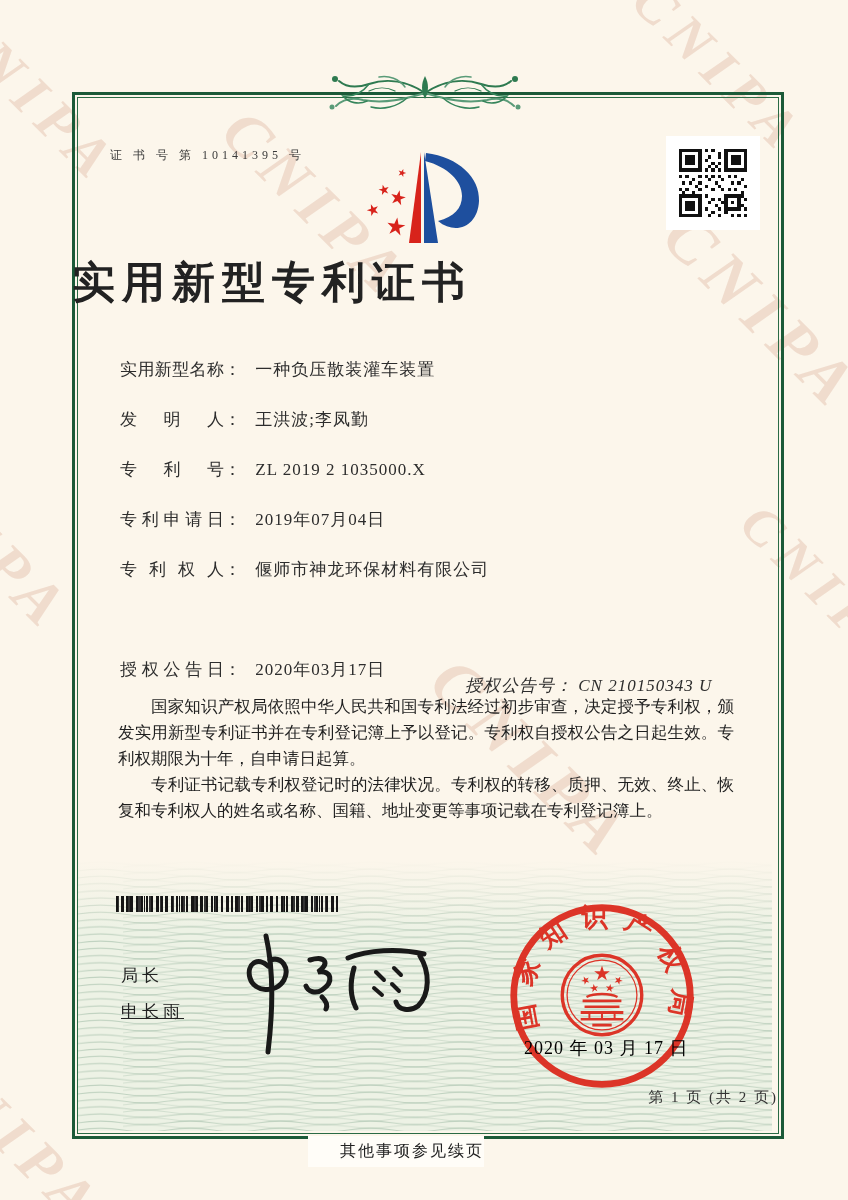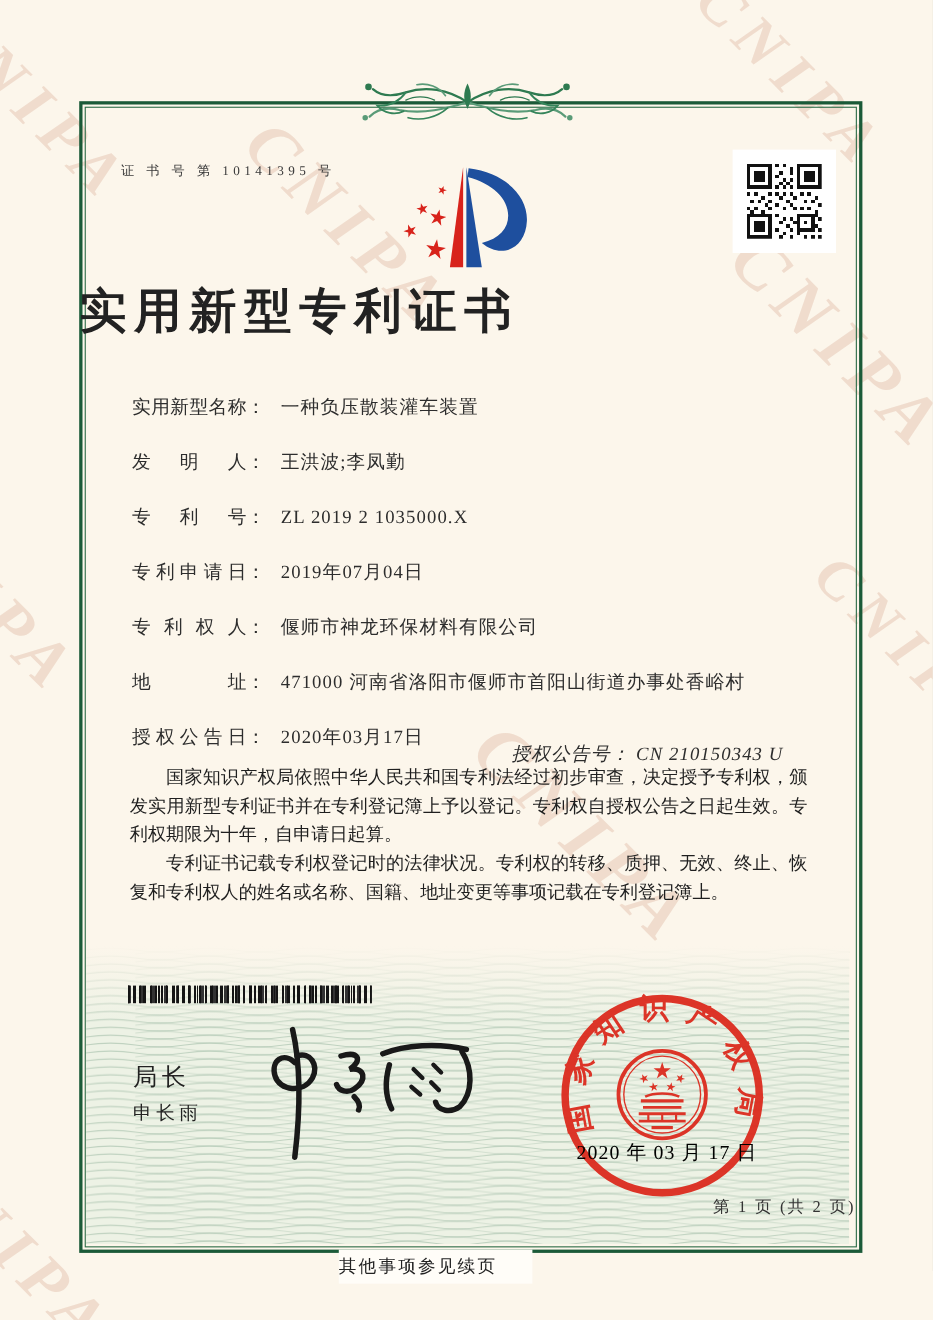--- a/index.html
+++ b/index.html
@@ -182,10 +182,6 @@
     <span class="flabel">专利权人</span><span class="fcolon">：</span>
     <span class="fvalue">偃师市神龙环保材料有限公司</span>
   </div>
-  <div class="field-row" style="top:608px">
-    <span class="flabel">地址</span><span class="fcolon">：</span>
-    <span class="fvalue">471000 河南省洛阳市偃师市首阳山街道办事处香峪村</span>
-  </div>
   <div class="field-row" style="top:658px">
     <span class="flabel">授权公告日</span><span class="fcolon">：</span>
     <span class="fvalue">2020年03月17日</span>

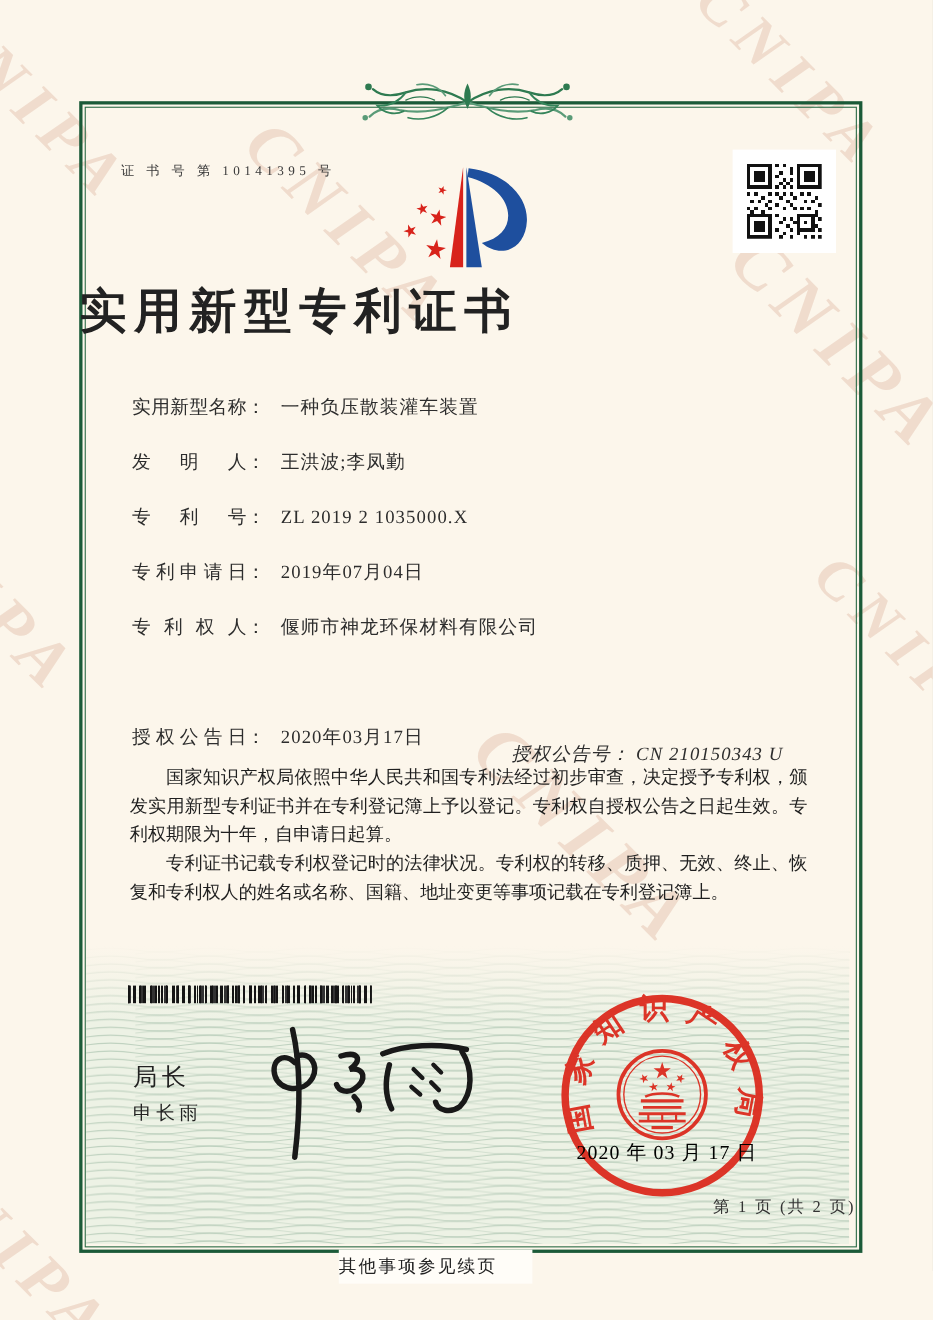--- a/index.html
+++ b/index.html
@@ -49,7 +49,7 @@
       repeating-linear-gradient(90deg,#141414 0 2px,rgba(0,0,0,0) 2px 5px),
       repeating-linear-gradient(90deg,#141414 0 1px,rgba(0,0,0,0) 1px 7px),
       repeating-linear-gradient(90deg,#333 0 3px,rgba(0,0,0,0) 3px 11px);}
-  .signer-title{position:absolute; left:121px; top:964px; font-size:22px; letter-spacing:4px; z-index:4; color:#222;}
+  .signer-title{position:absolute; left:121px; top:964px; font-size:17px; letter-spacing:4px; z-index:4; color:#222;}
   .signer-name{position:absolute; left:121px; top:1000px; font-size:17px; letter-spacing:4px; z-index:4; color:#222;}
   .signature{position:absolute; left:238px; top:920px; width:215px; height:135px; z-index:5;}
   .seal{position:absolute; left:505px; top:899px; width:194px; height:194px; z-index:4; opacity:.95;}

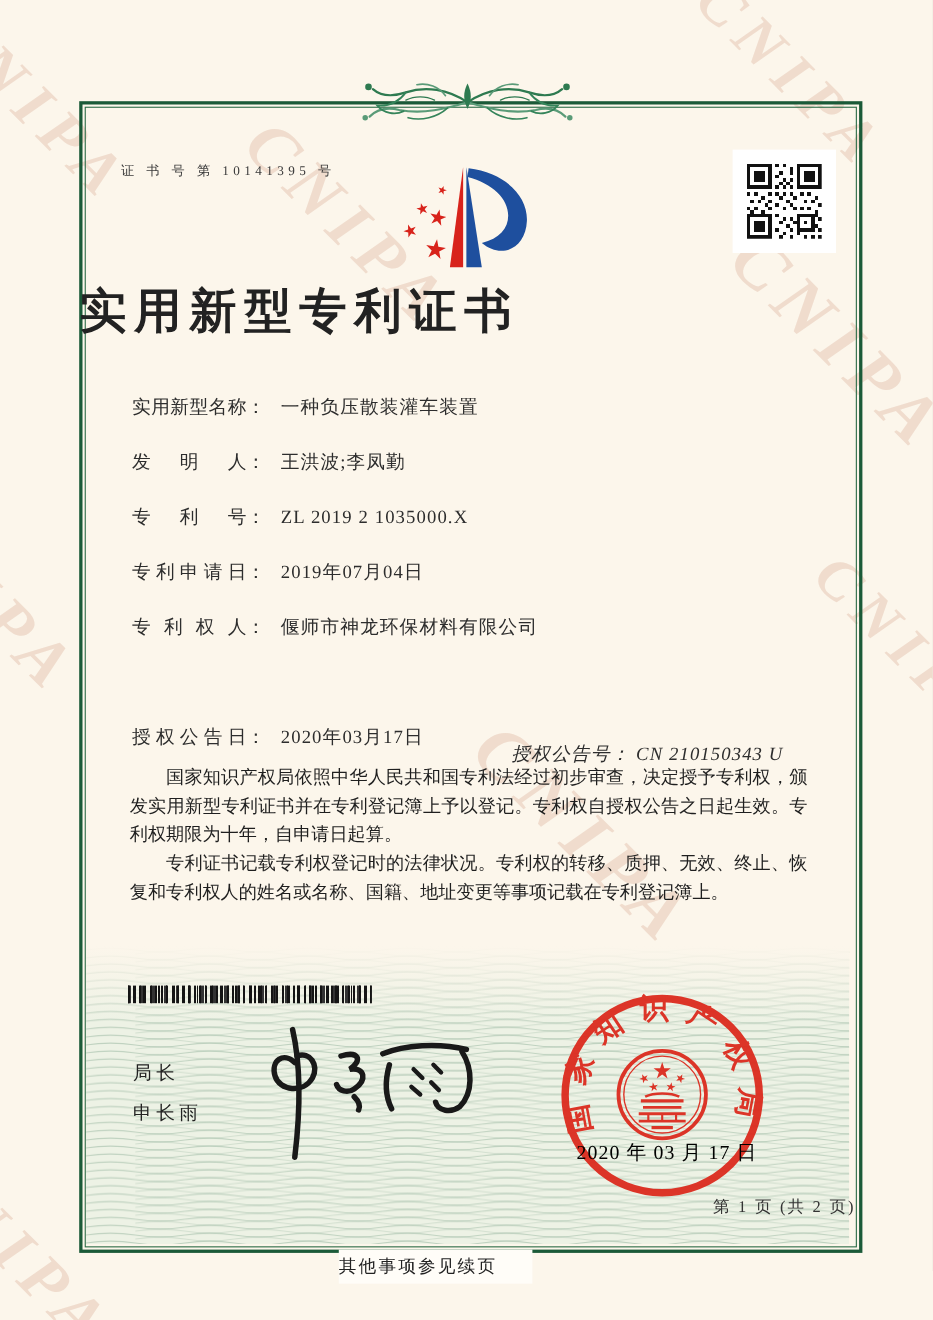--- a/index.html
+++ b/index.html
@@ -50,7 +50,7 @@
       repeating-linear-gradient(90deg,#141414 0 1px,rgba(0,0,0,0) 1px 7px),
       repeating-linear-gradient(90deg,#333 0 3px,rgba(0,0,0,0) 3px 11px);}
   .signer-title{position:absolute; left:121px; top:964px; font-size:17px; letter-spacing:4px; z-index:4; color:#222;}
-  .signer-name{position:absolute; left:121px; top:1000px; font-size:17px; letter-spacing:4px; z-index:4; color:#222;}
+  .signer-name{position:absolute; left:121px; top:1000px; font-size:17px; letter-spacing:4px; z-index:4; color:#222;text-decoration:underline;}
   .signature{position:absolute; left:238px; top:920px; width:215px; height:135px; z-index:5;}
   .seal{position:absolute; left:505px; top:899px; width:194px; height:194px; z-index:4; opacity:.95;}
   .seal-date{position:absolute; left:524px; top:1036px; width:170px; font-size:18px; color:#000000;

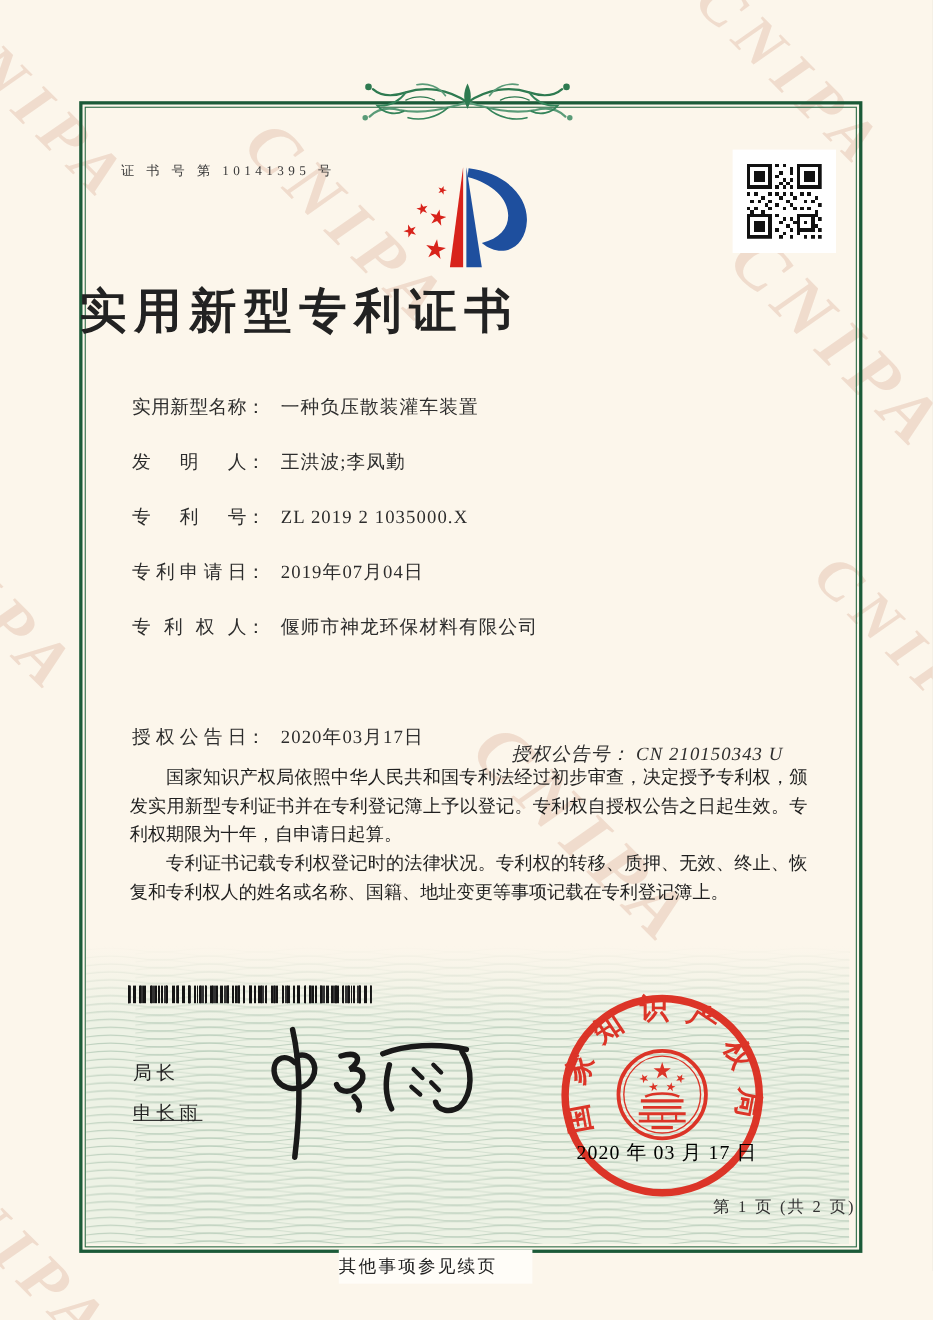--- a/index.html
+++ b/index.html
@@ -58,7 +58,7 @@
   .page-num{position:absolute; left:72px; top:1088px; width:706px; text-align:right;
     font-size:15px; letter-spacing:2px; color:#333; z-index:4;}
   .note-box{position:absolute; left:308px; top:1136px; width:176px; height:31px; background:#fffdf8;
-    z-index:4; display:flex; align-items:center; justify-content:flex-start;}
+    z-index:4; display:flex; align-items:center; justify-content:flex-end;}
   .note-box span{font-size:16px; letter-spacing:2px; color:#222;}
 </style>
 </head>

